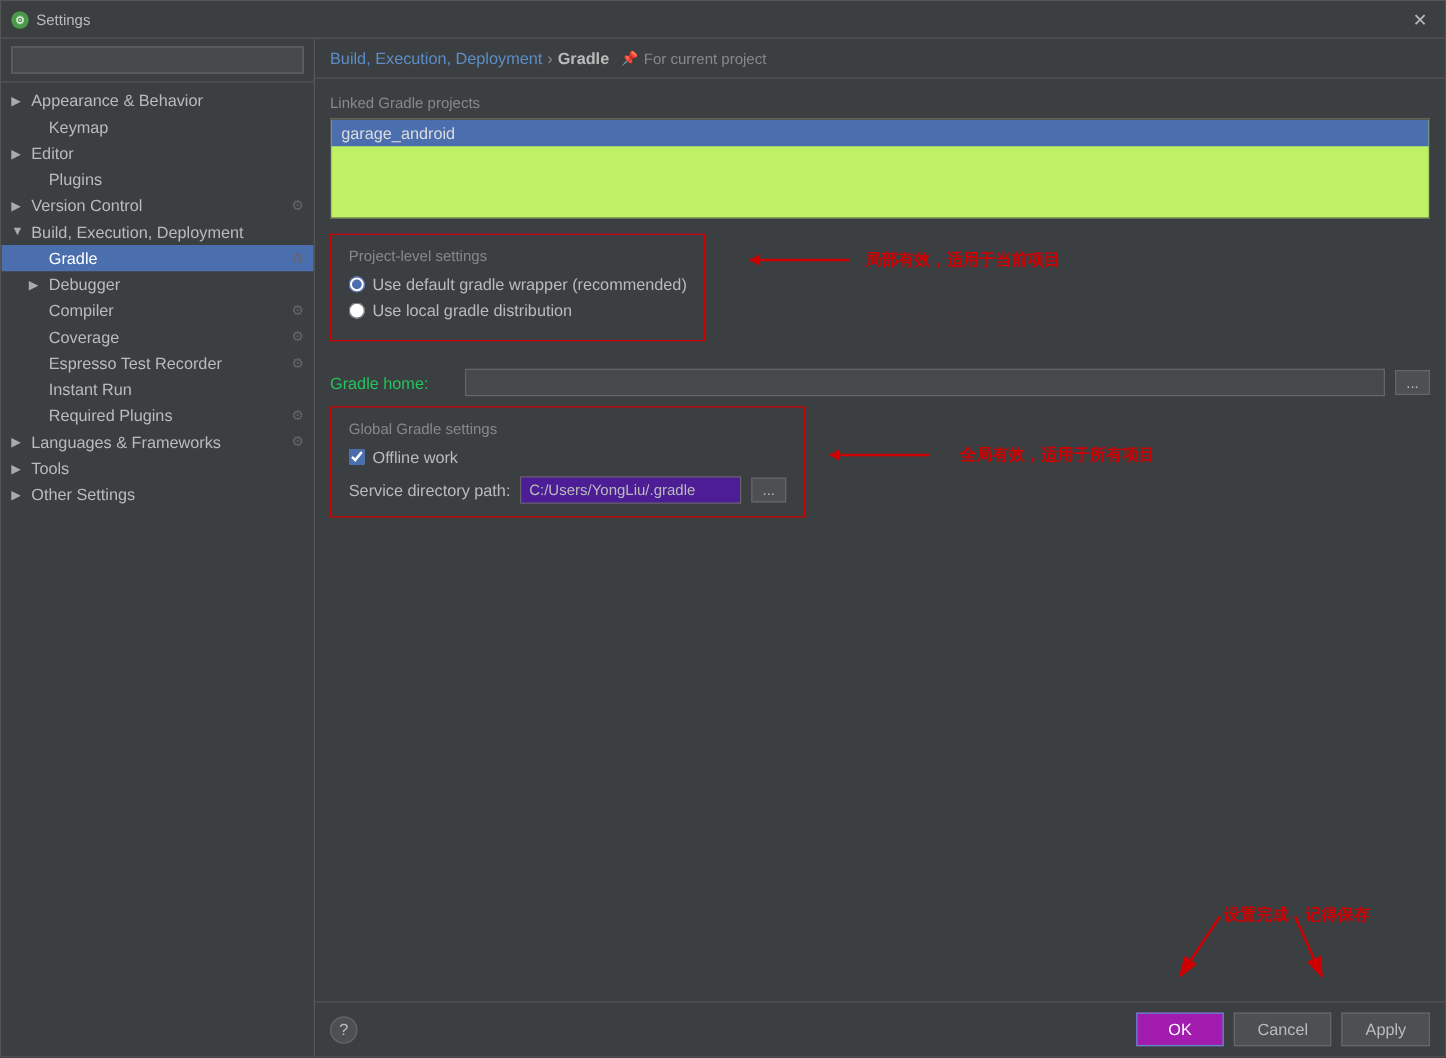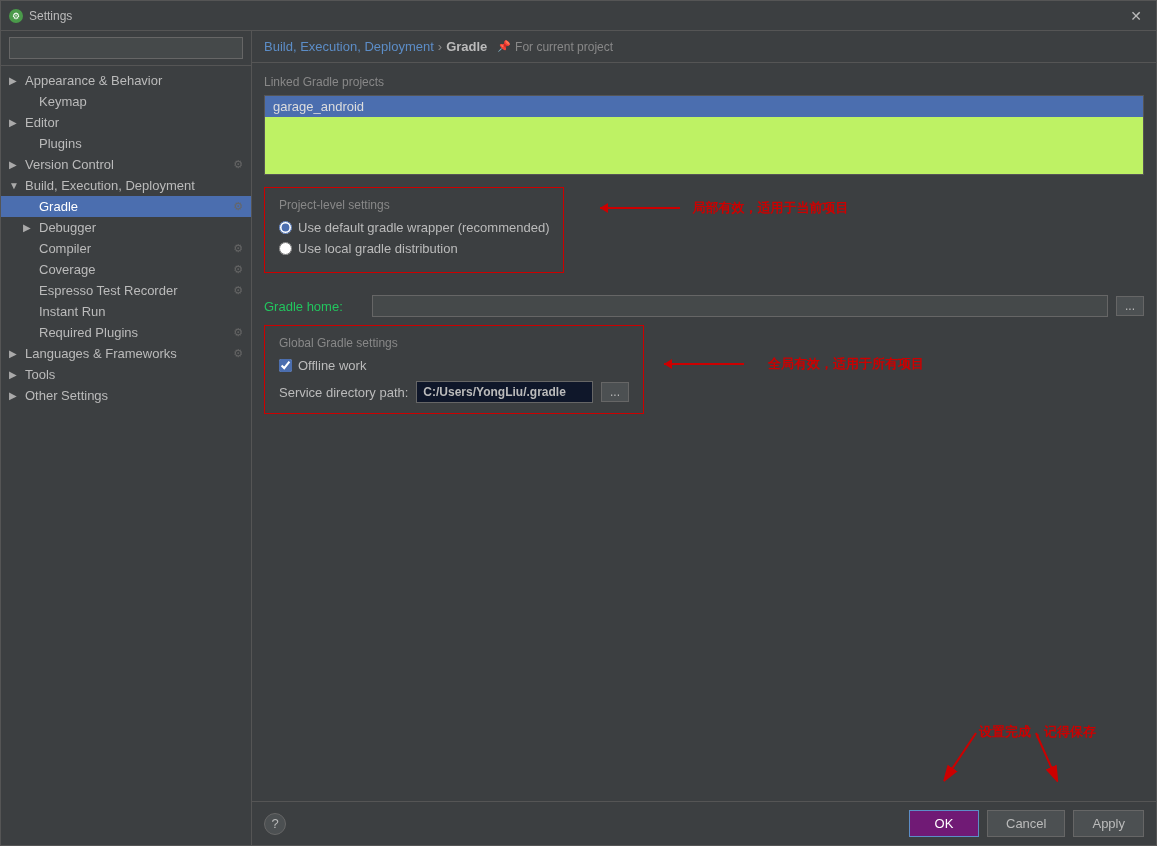--- a/index.html
+++ b/index.html
@@ -246,14 +246,13 @@
     }
     .service-dir-input {
       flex: 1;
-      background: #0f172a;
+      background: #4c1d95;
       border: 1px solid #666;
       color: #bbb;
       padding: 3px 6px;
       font-size: 12px;
       outline: none;
       min-width: 160px;
-      font-weight: bold;
     }
     
     .bottom-bar {

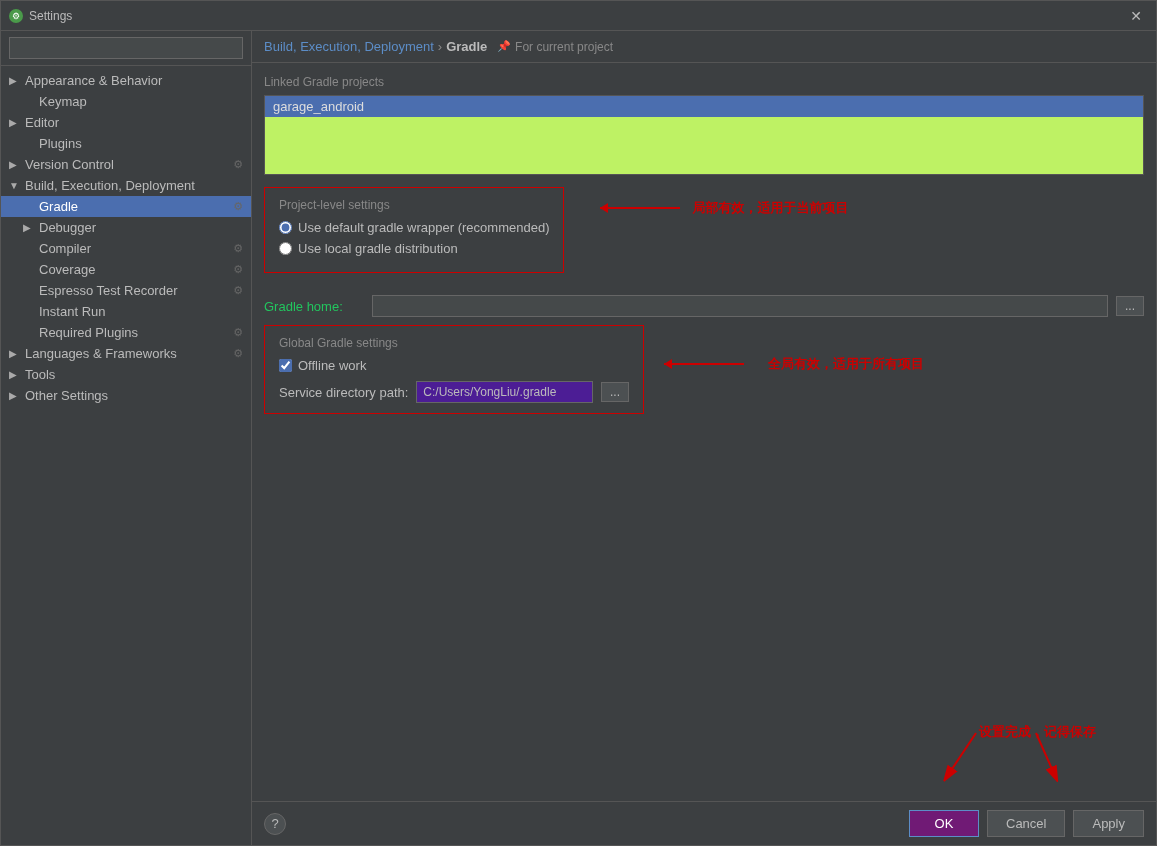--- a/index.html
+++ b/index.html
@@ -276,7 +276,7 @@
       min-width: 70px;
     }
     .dialog-btn.primary {
-      background: #701a75;
+      background: #a21caf;
       border-color: #5c8dc7;
       color: white;
       text-align: center;

